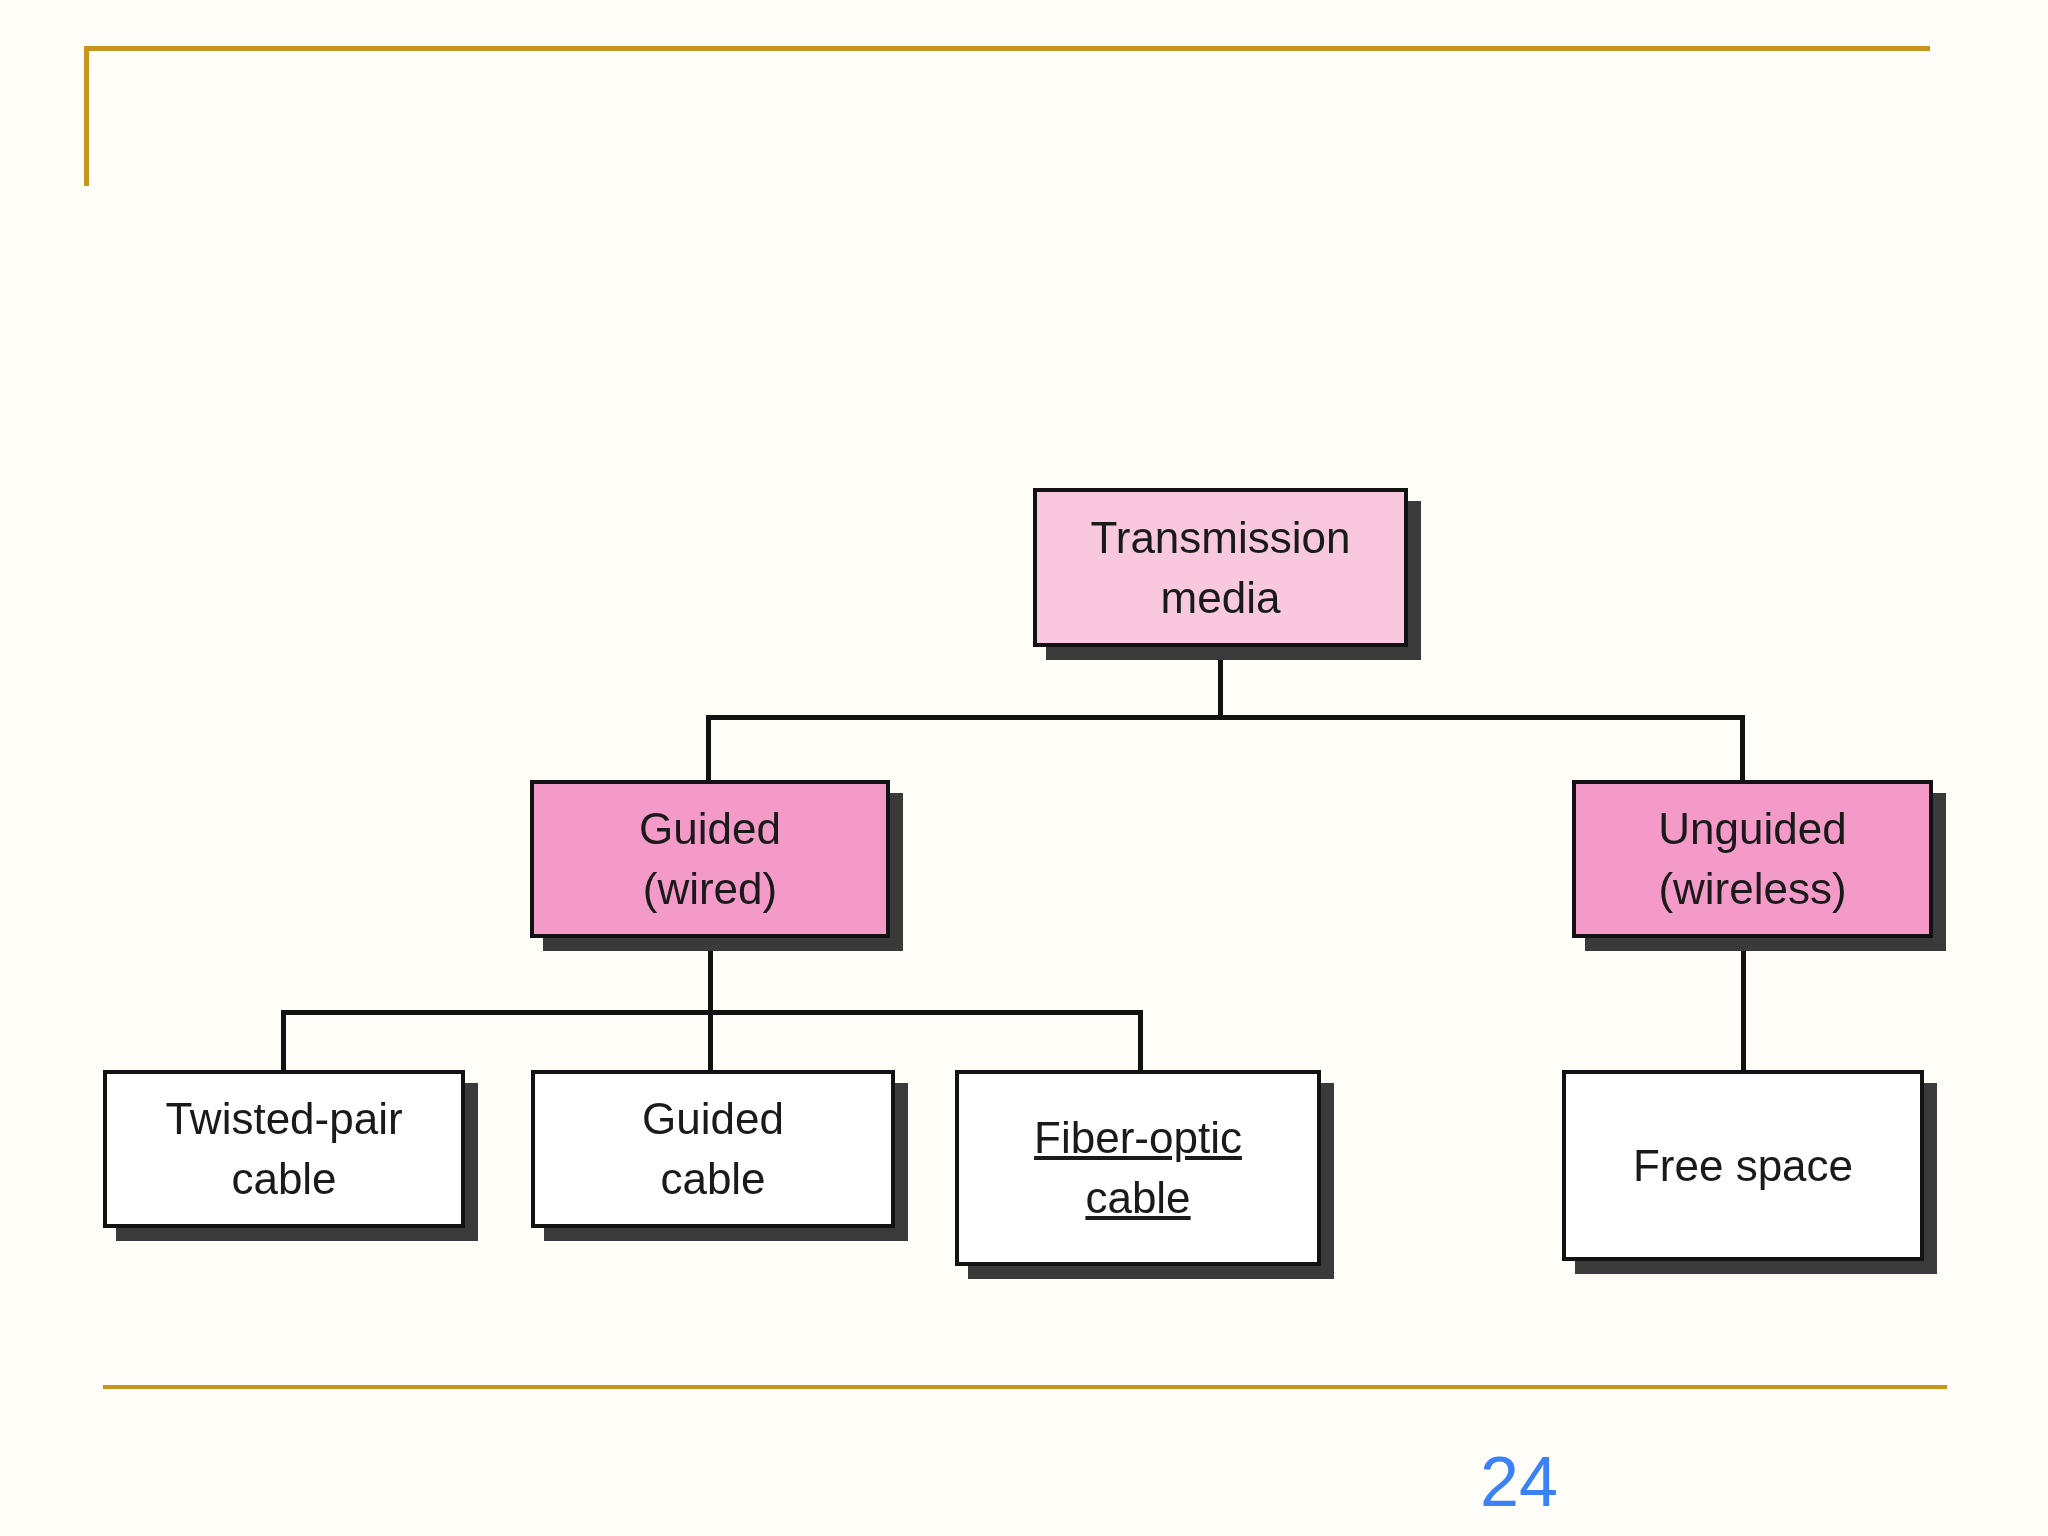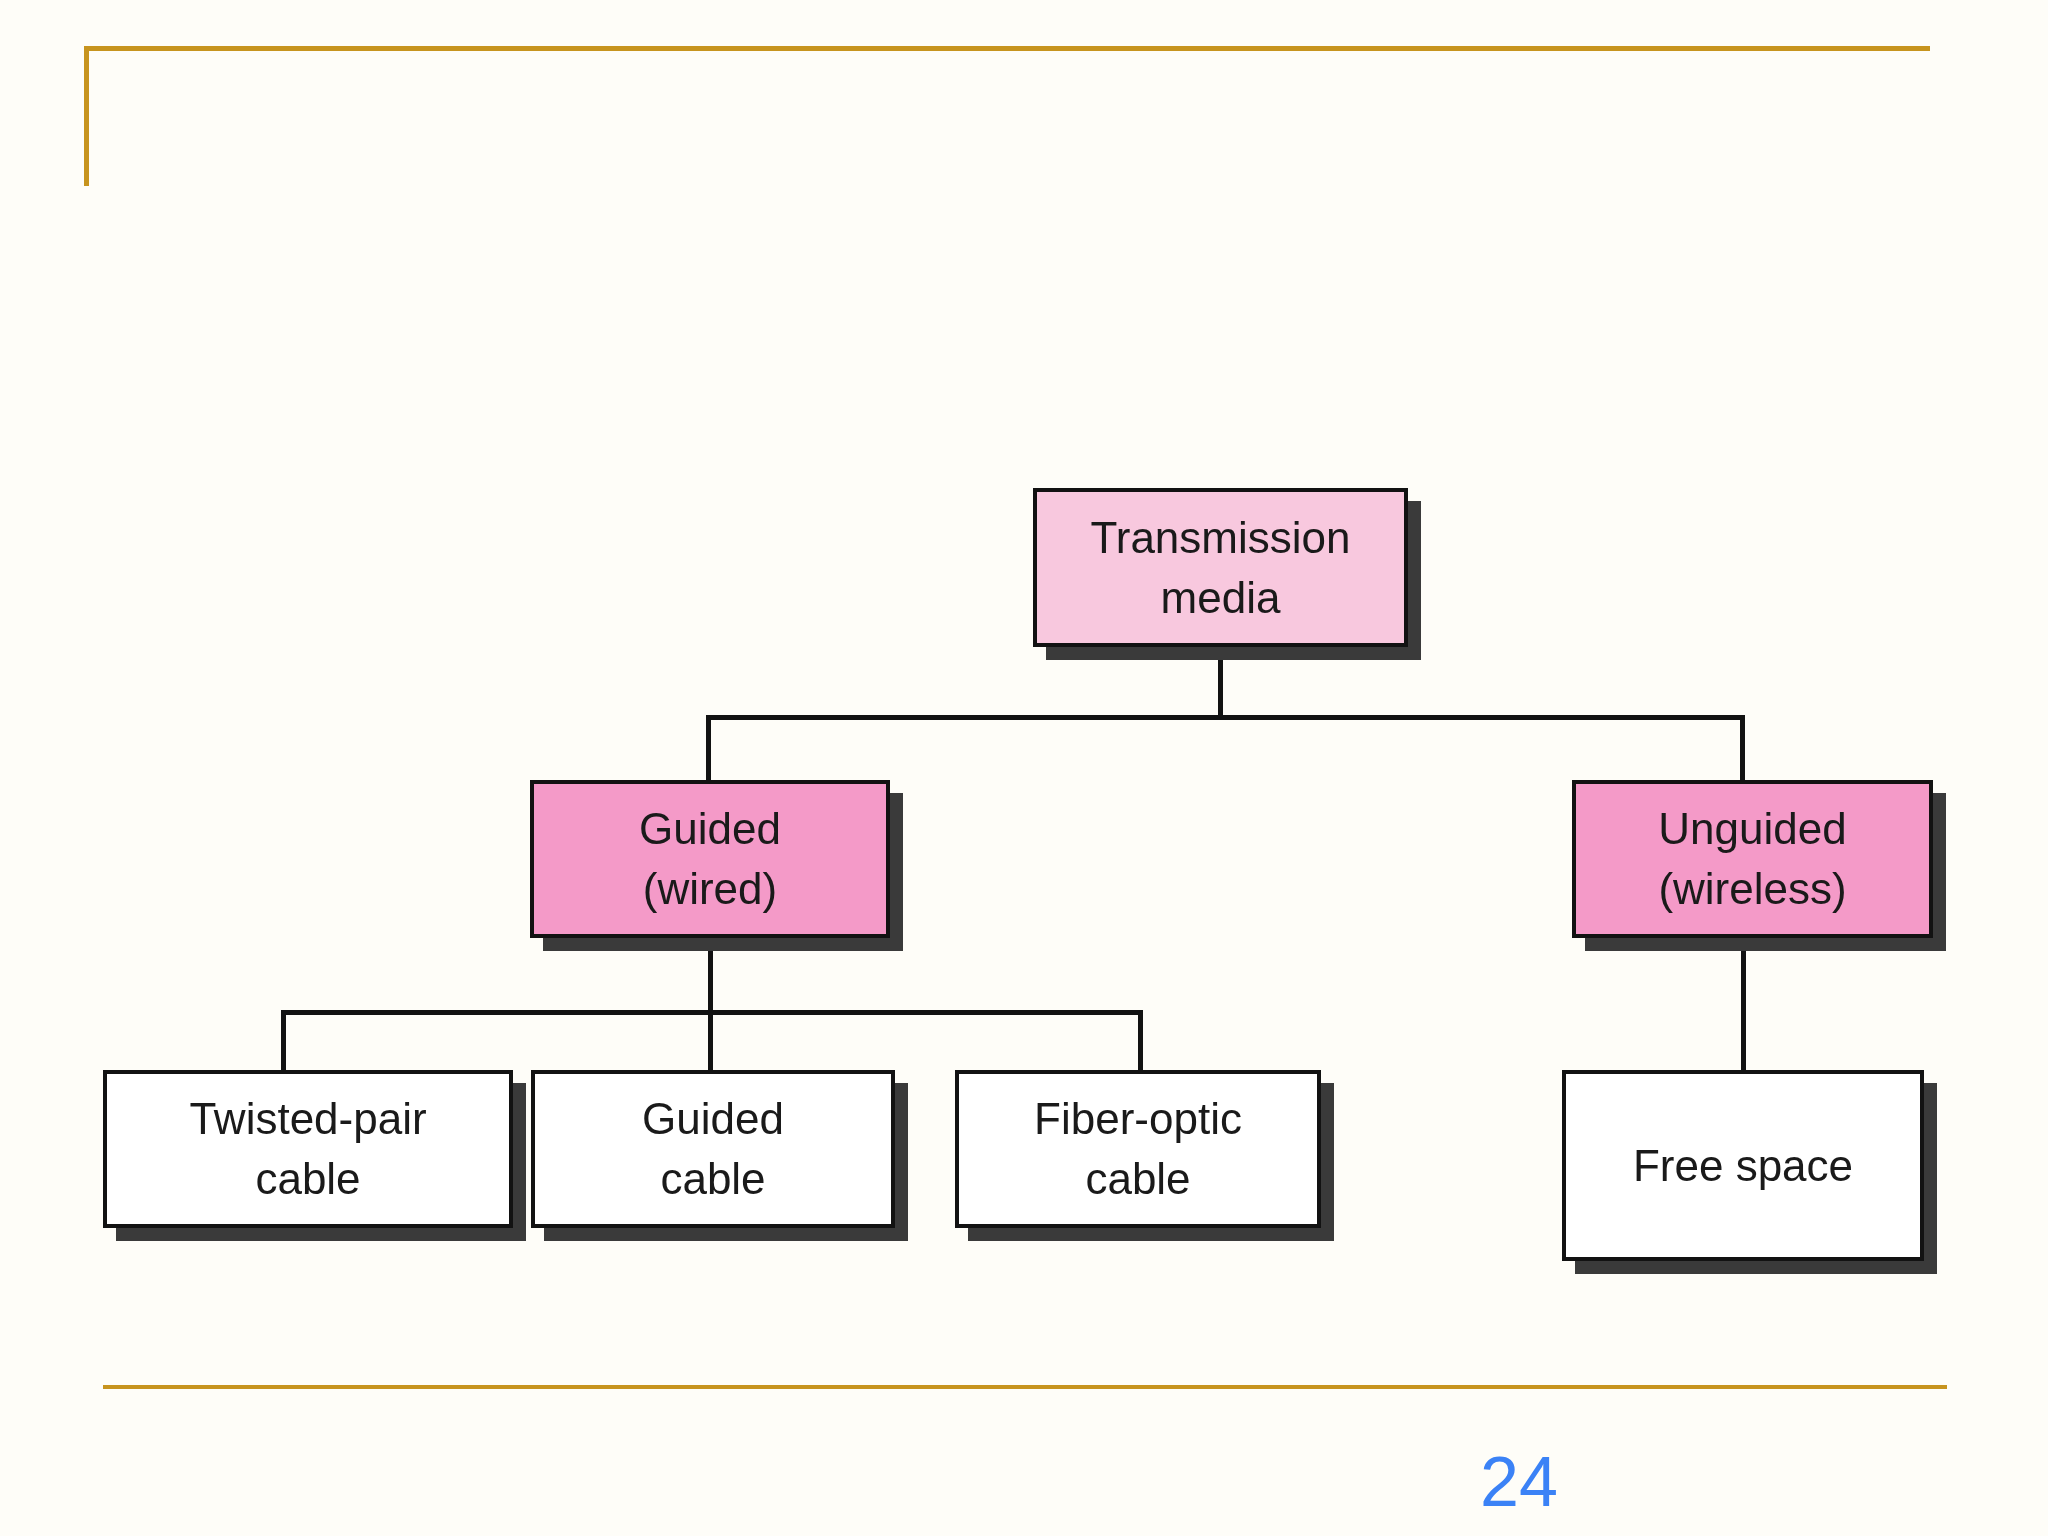--- a/index.html
+++ b/index.html
@@ -101,7 +101,7 @@
       <div class="node-line">(wireless)</div>
     </div>
 
-    <div class="node node-white" style="left:103px; top:1070px; width:410px; height:158px;">
+    <div class="node node-white" style="left:103px; top:1070px; width:362px; height:158px;">
       <div class="node-line">Twisted-pair</div>
       <div class="node-line">cable</div>
     </div>

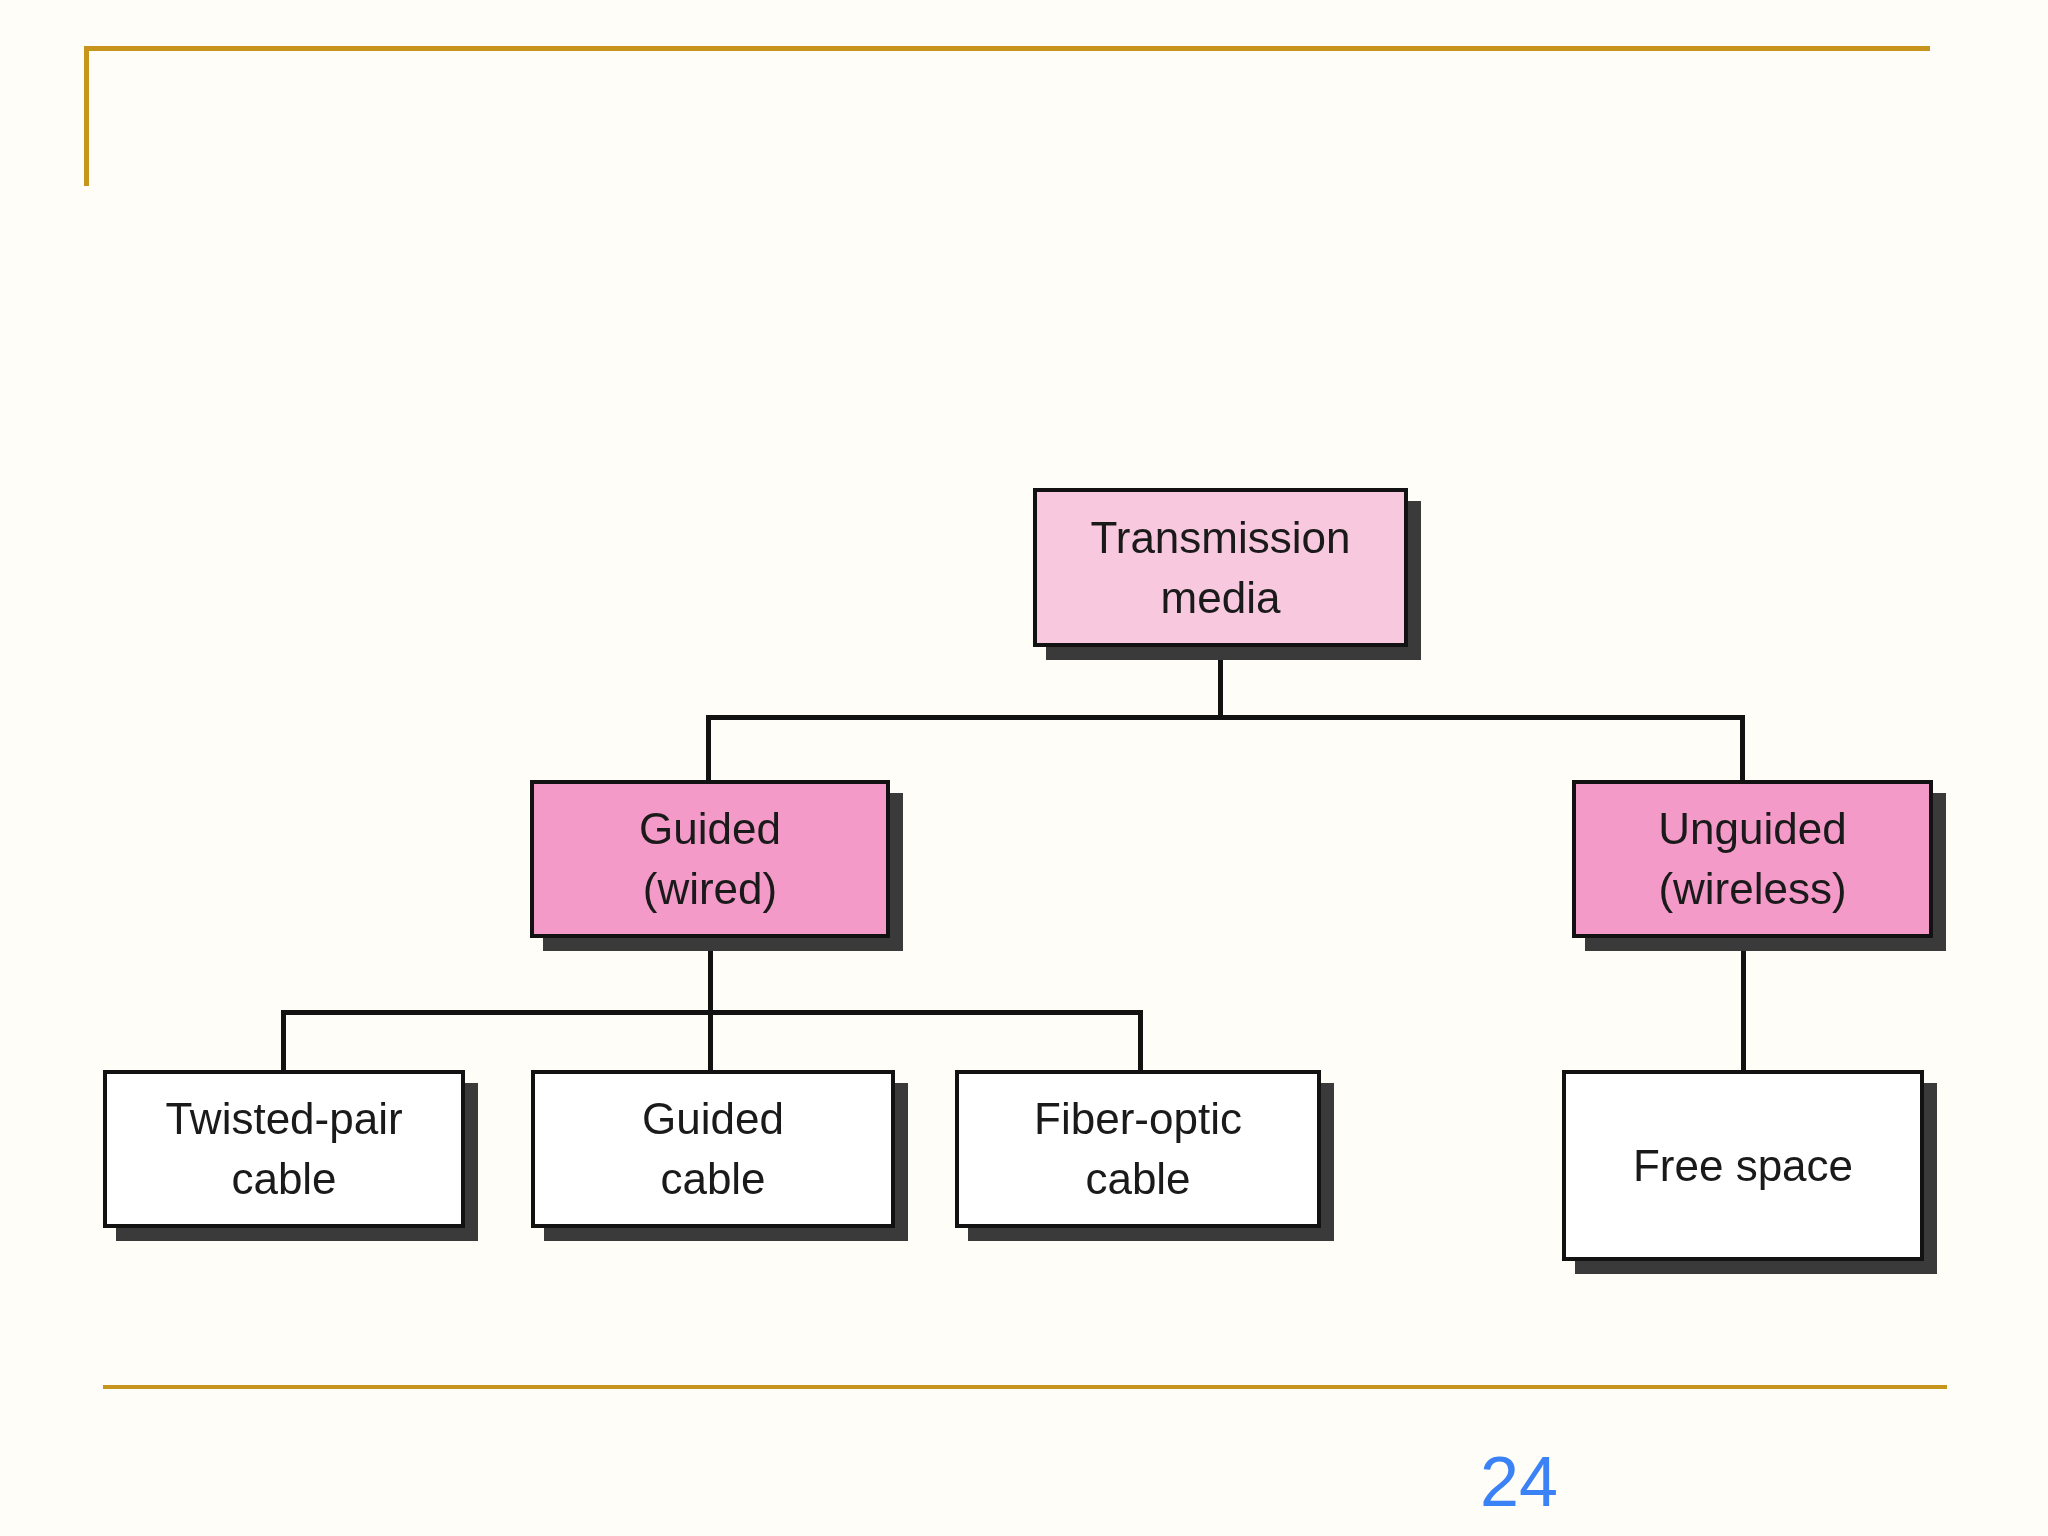--- a/index.html
+++ b/index.html
@@ -111,7 +111,7 @@
       <div class="node-line">cable</div>
     </div>
 
-    <div class="node node-white" style="left:955px; top:1070px; width:366px; height:158px;">
+    <div class="node node-white" style="left:955px; top:1070px; width:366px; height:196px;text-decoration:underline;">
       <div class="node-line">Fiber-optic</div>
       <div class="node-line">cable</div>
     </div>

